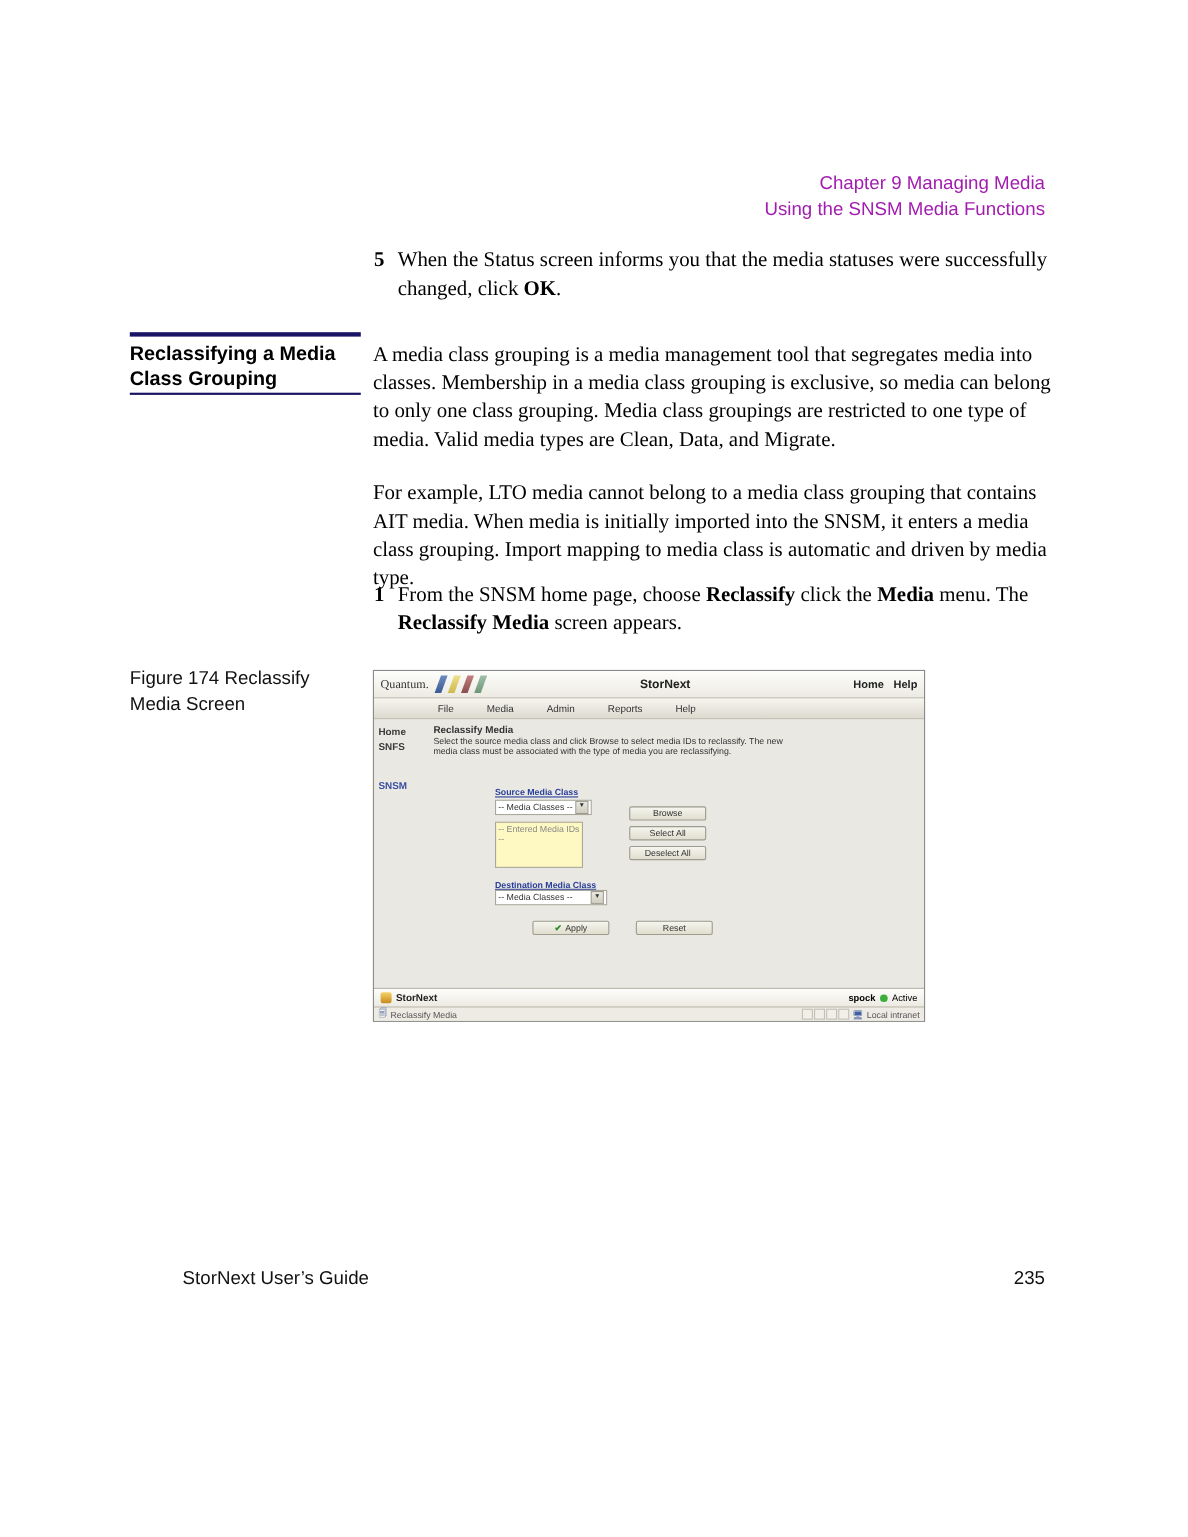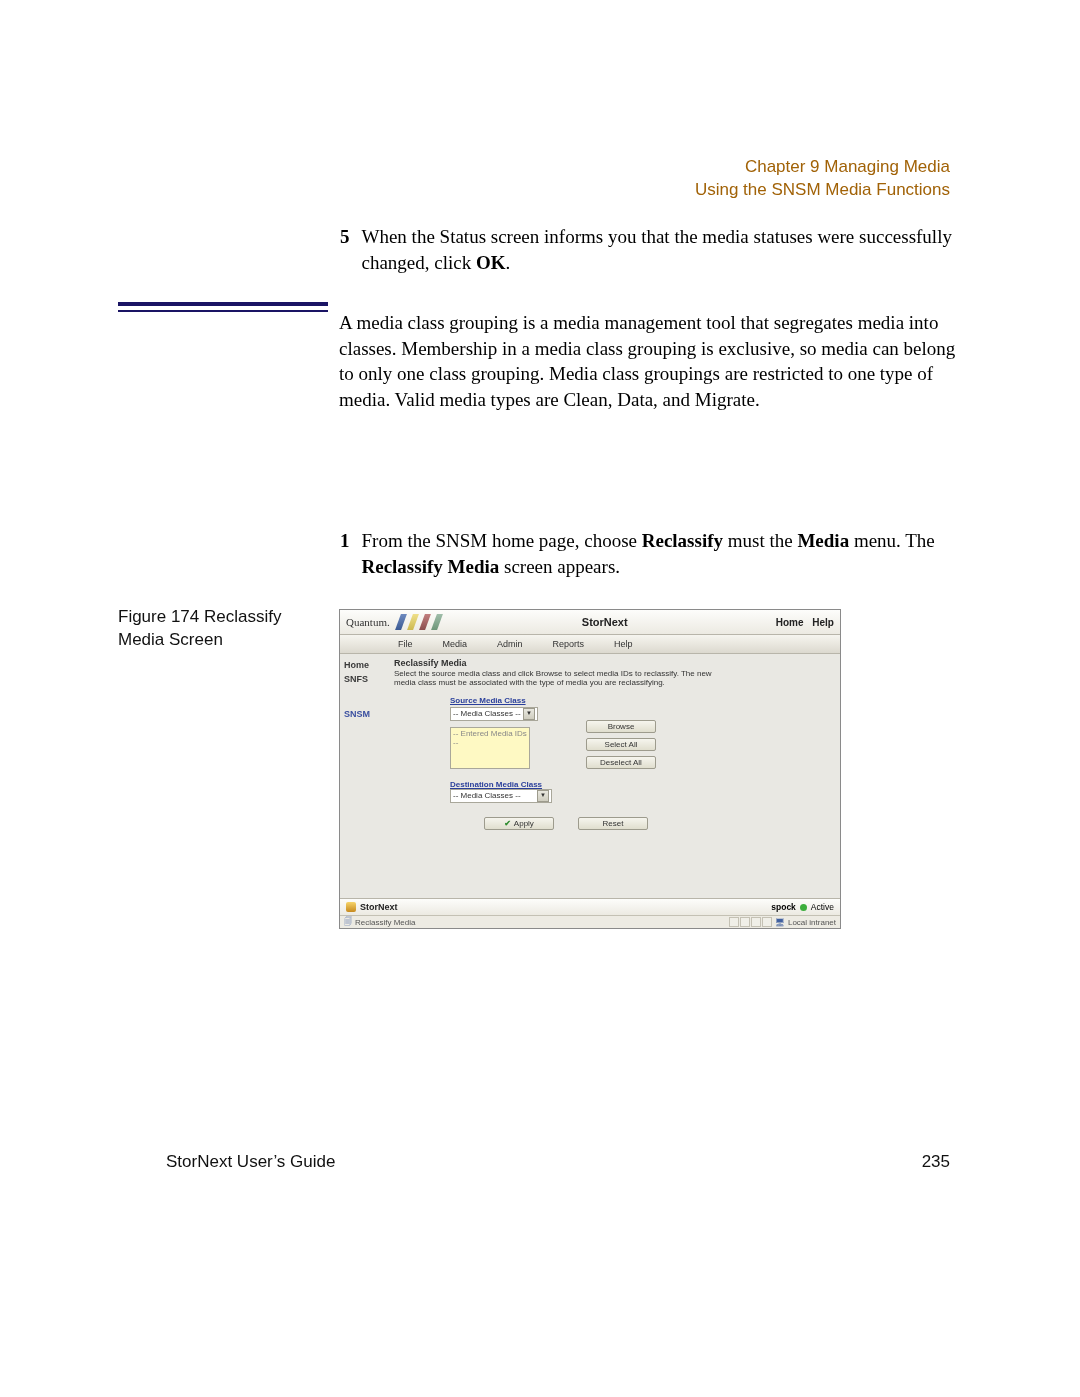--- a/index.html
+++ b/index.html
@@ -24,7 +24,7 @@
     font-family: Arial, Helvetica, sans-serif;
     font-size: 17px;
     line-height: 1.35;
-    color: #a16207;
+    color: #a21caf;
   }
   .step-block {
     position: absolute;

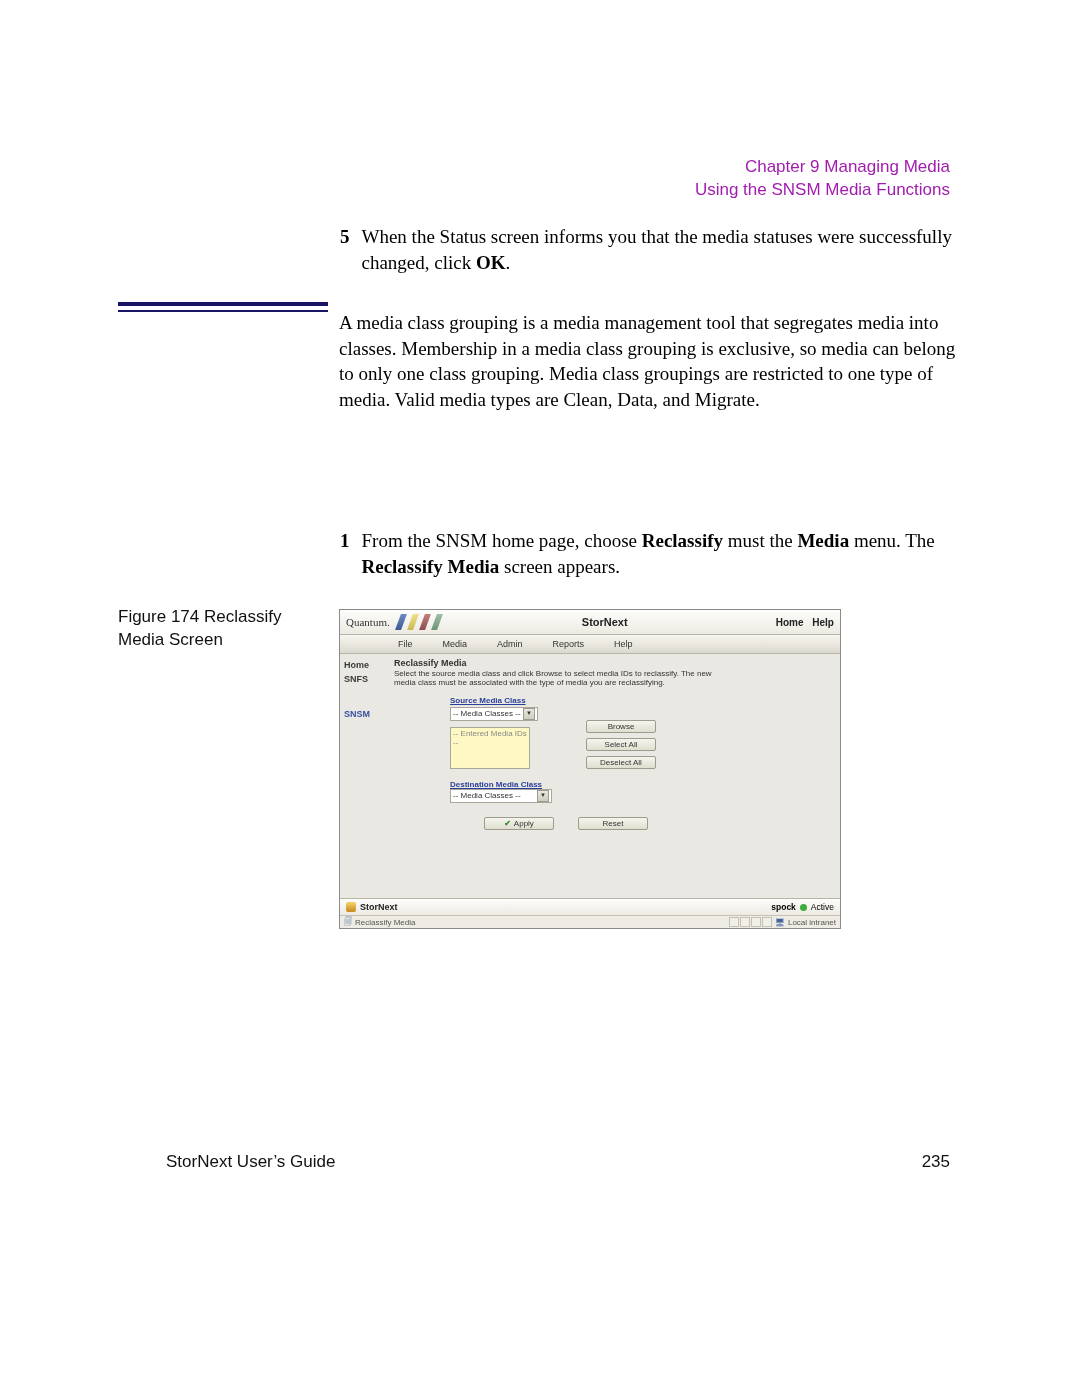--- a/index.html
+++ b/index.html
@@ -271,6 +271,10 @@
 
   <div class="section-heading-wrap">
     <div class="rule"></div>
+    <div class="heading-text">
+      <div>Reclassifying a Media</div>
+      <div>Class Grouping</div>
+    </div>
     <div class="rule thin"></div>
   </div>
 

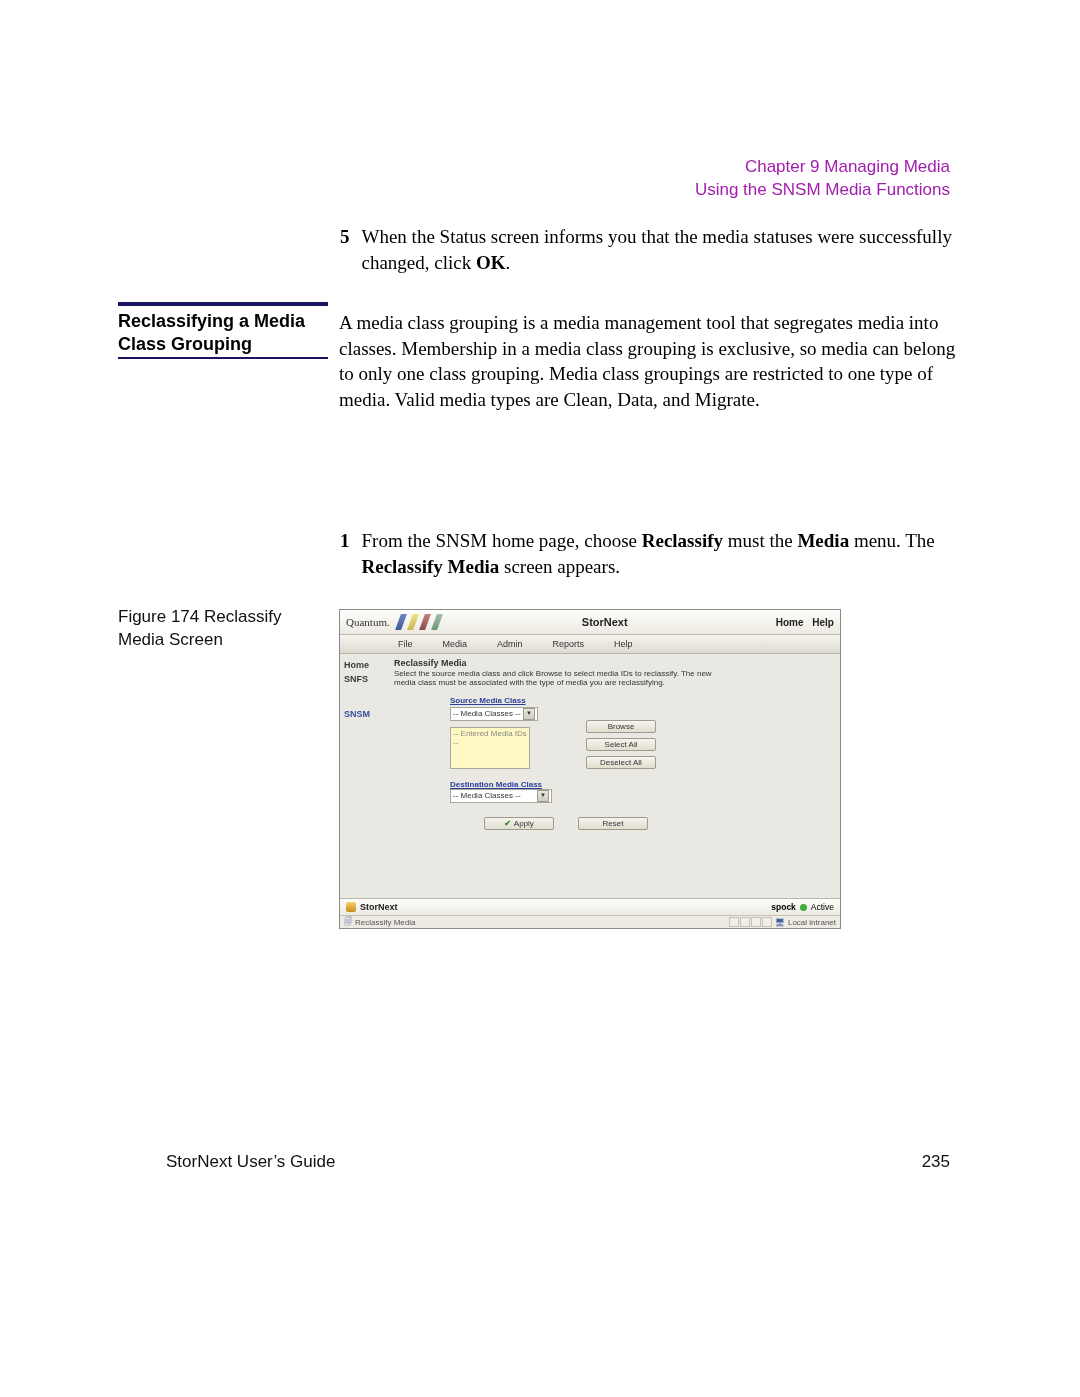--- a/index.html
+++ b/index.html
@@ -279,6 +279,7 @@
   </div>
 
   <div class="para" id="para-a">A media class grouping is a media management tool that segregates media into classes. Membership in a media class grouping is exclusive, so media can belong to only one class grouping. Media class groupings are restricted to one type of media. Valid media types are Clean, Data, and Migrate.</div>
+  <div class="para" id="para-b">For example, LTO media cannot belong to a media class grouping that contains AIT media. When media is initially imported into the SNSM, it enters a media class grouping. Import mapping to media class is automatic and driven by media type.</div>
 
   <div class="step-block" id="step1">
     <div class="step-num">1</div>

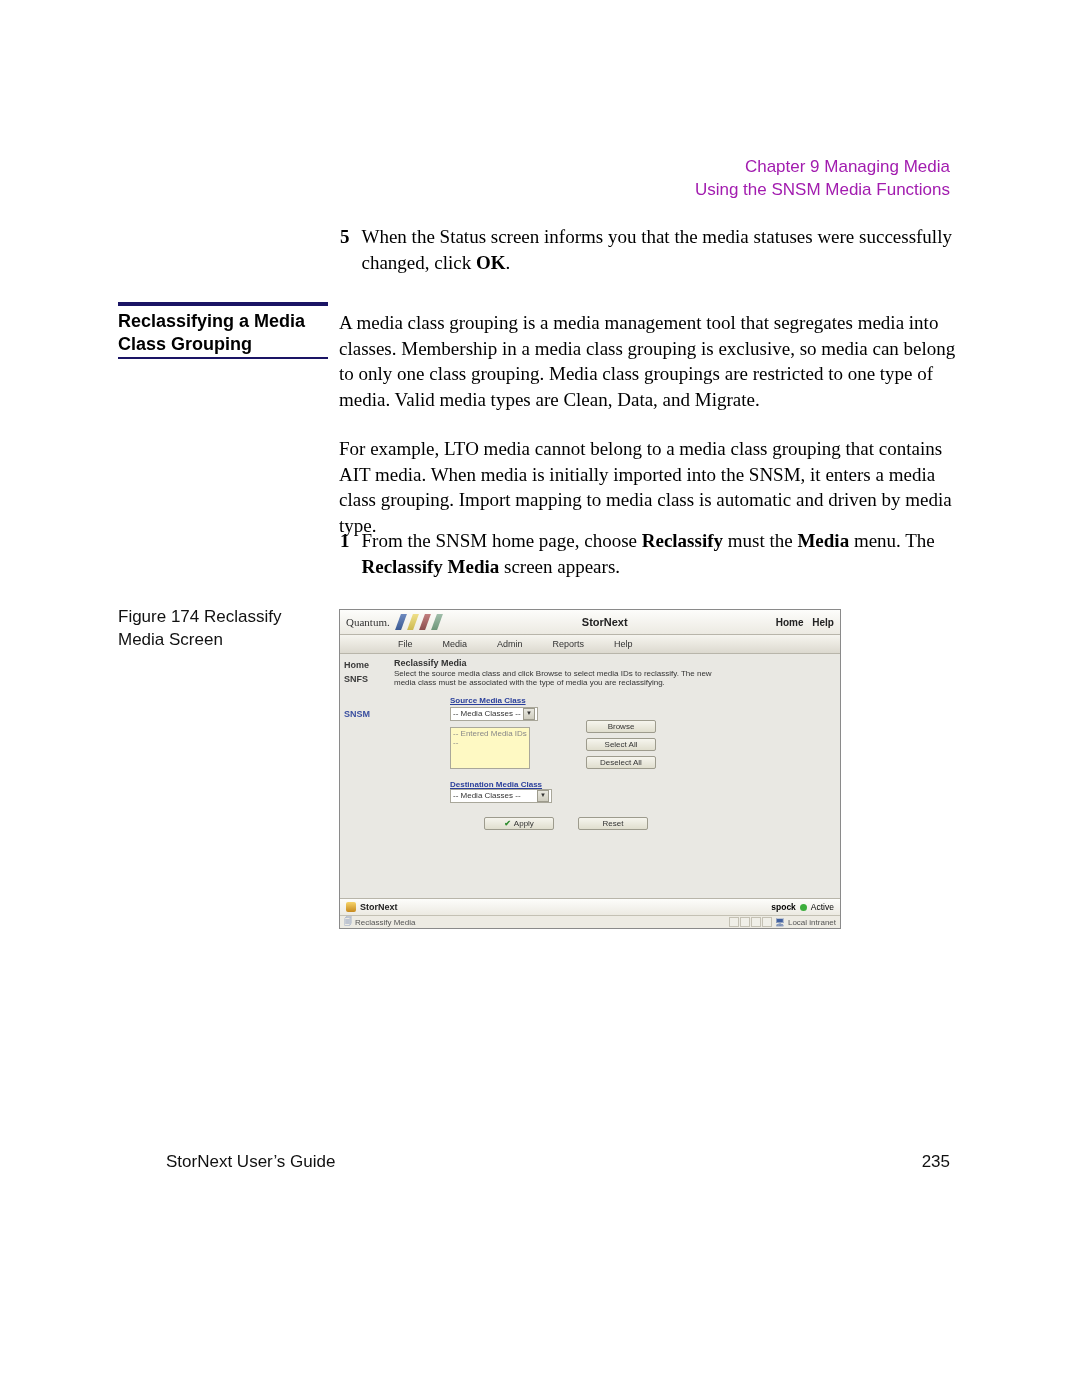--- a/index.html
+++ b/index.html
@@ -285,7 +285,7 @@
     <div class="step-num">1</div>
     <div class="step-text">
       <p>
-        <span>From the SNSM home page, choose </span><span class="bold">Reclassify</span><span> must the </span><span class="bold">Media</span><span> menu. The </span><span class="bold">Reclassify Media</span><span> screen appears.</span>
+        <span>From the SNSM home page, choose </span><span class="bold">Reclassify</span><span> click the </span><span class="bold">Media</span><span> menu. The </span><span class="bold">Reclassify Media</span><span> screen appears.</span>
       </p>
     </div>
   </div>

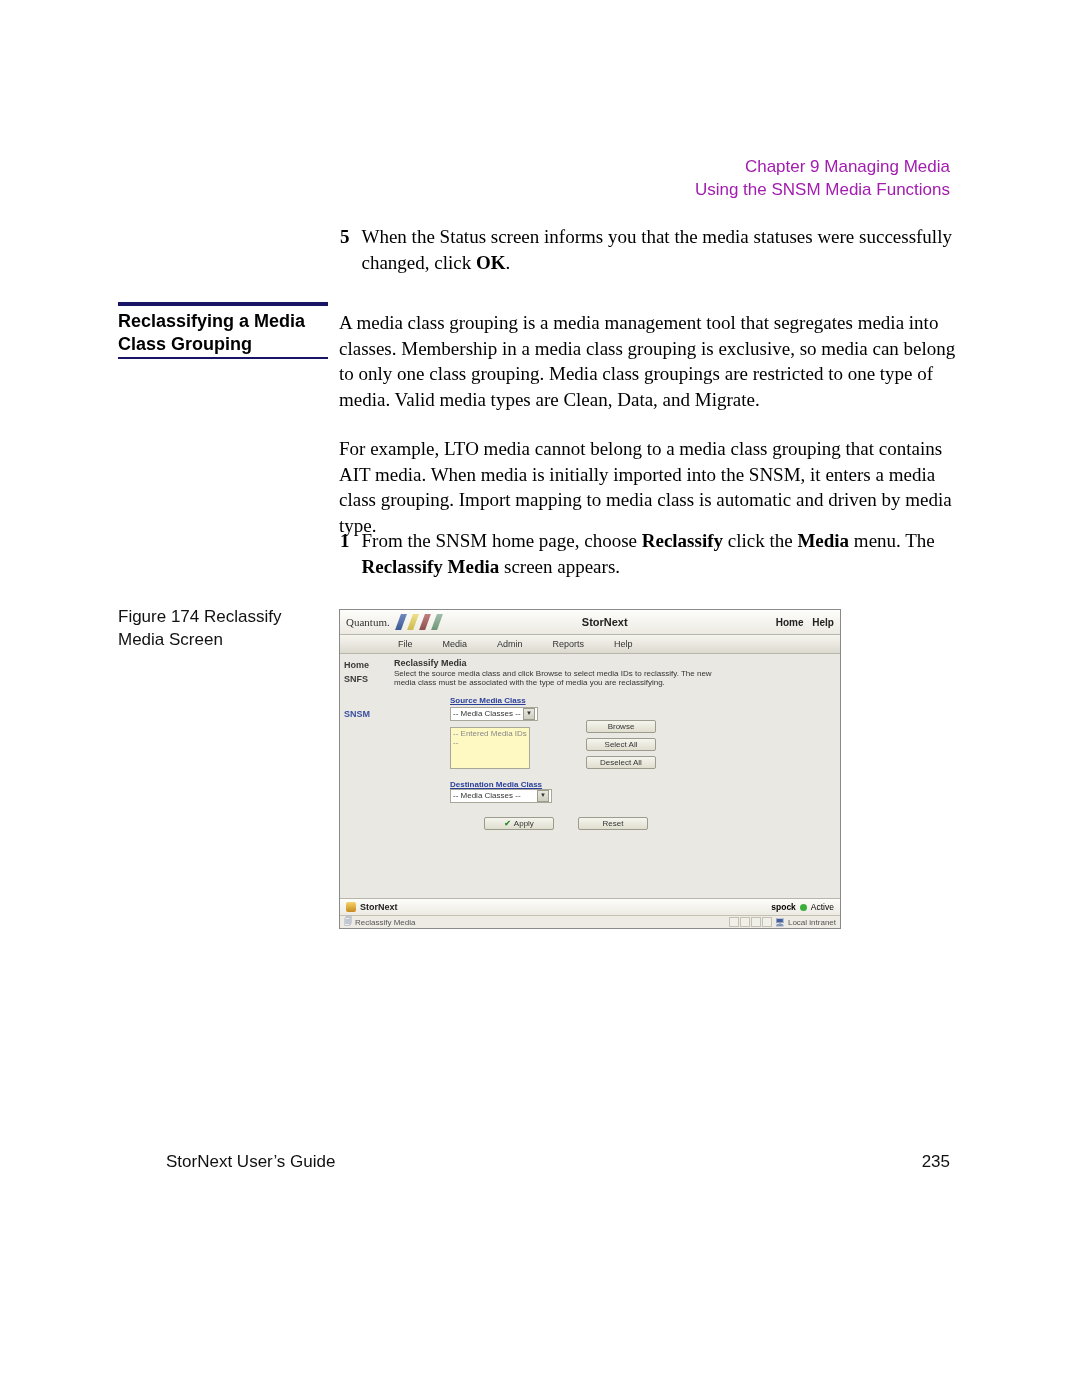--- a/index.html
+++ b/index.html
@@ -159,10 +159,10 @@
   .ss-main-title { font-size: 9px; font-weight: bold; }
   .ss-main-desc { font-size: 8px; line-height: 1.1; margin-top: 2px; max-width: 320px; }
   .ss-form-block {
-    margin-top: 8px;
-    display: flex;
-    gap: 48px;
-    align-items: flex-end;
+    margin-top: 28px;
+    display: flex;
+    gap: 34px;
+    align-items: center;
     padding-left: 56px;
   }
   .ss-form-col {

